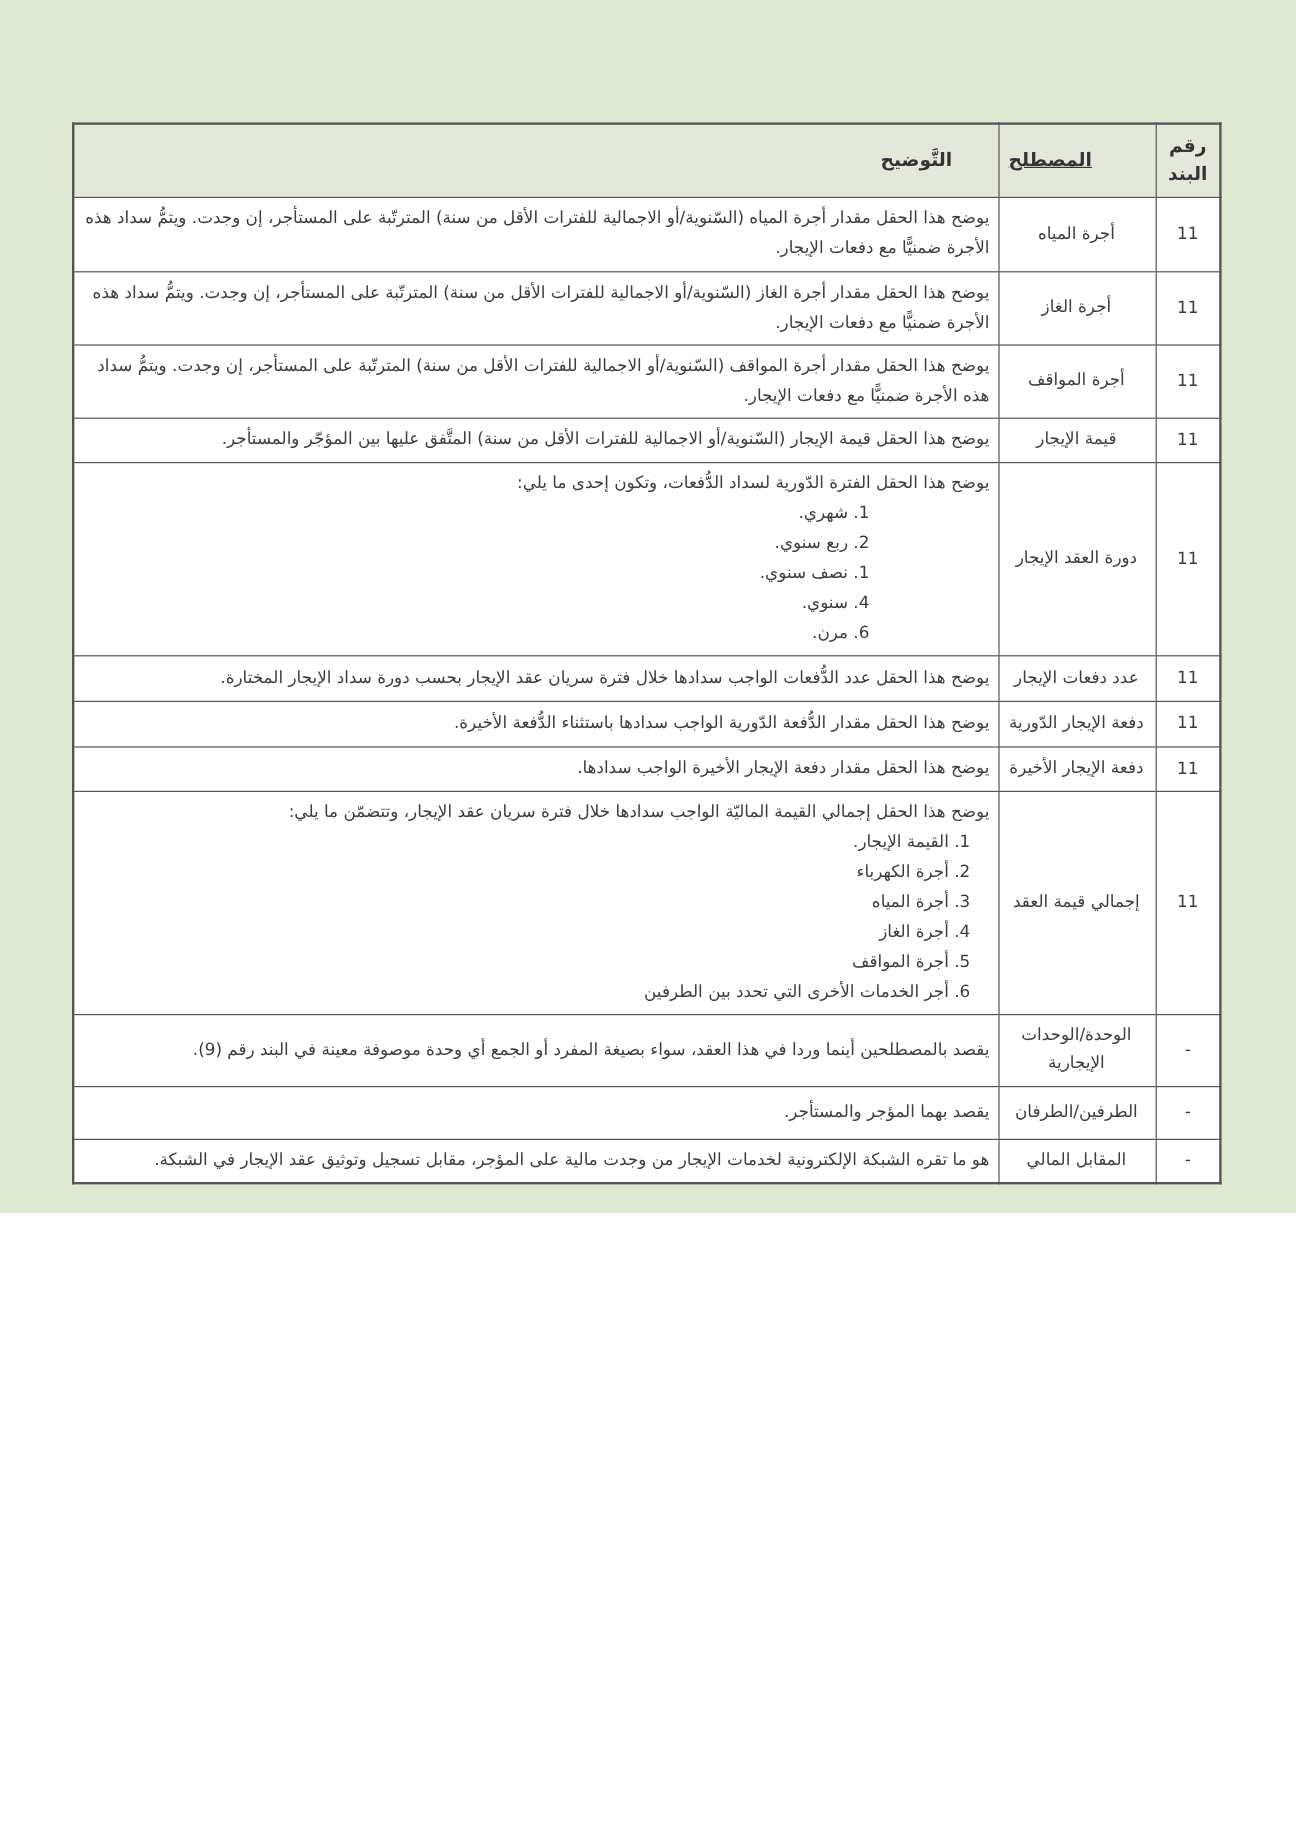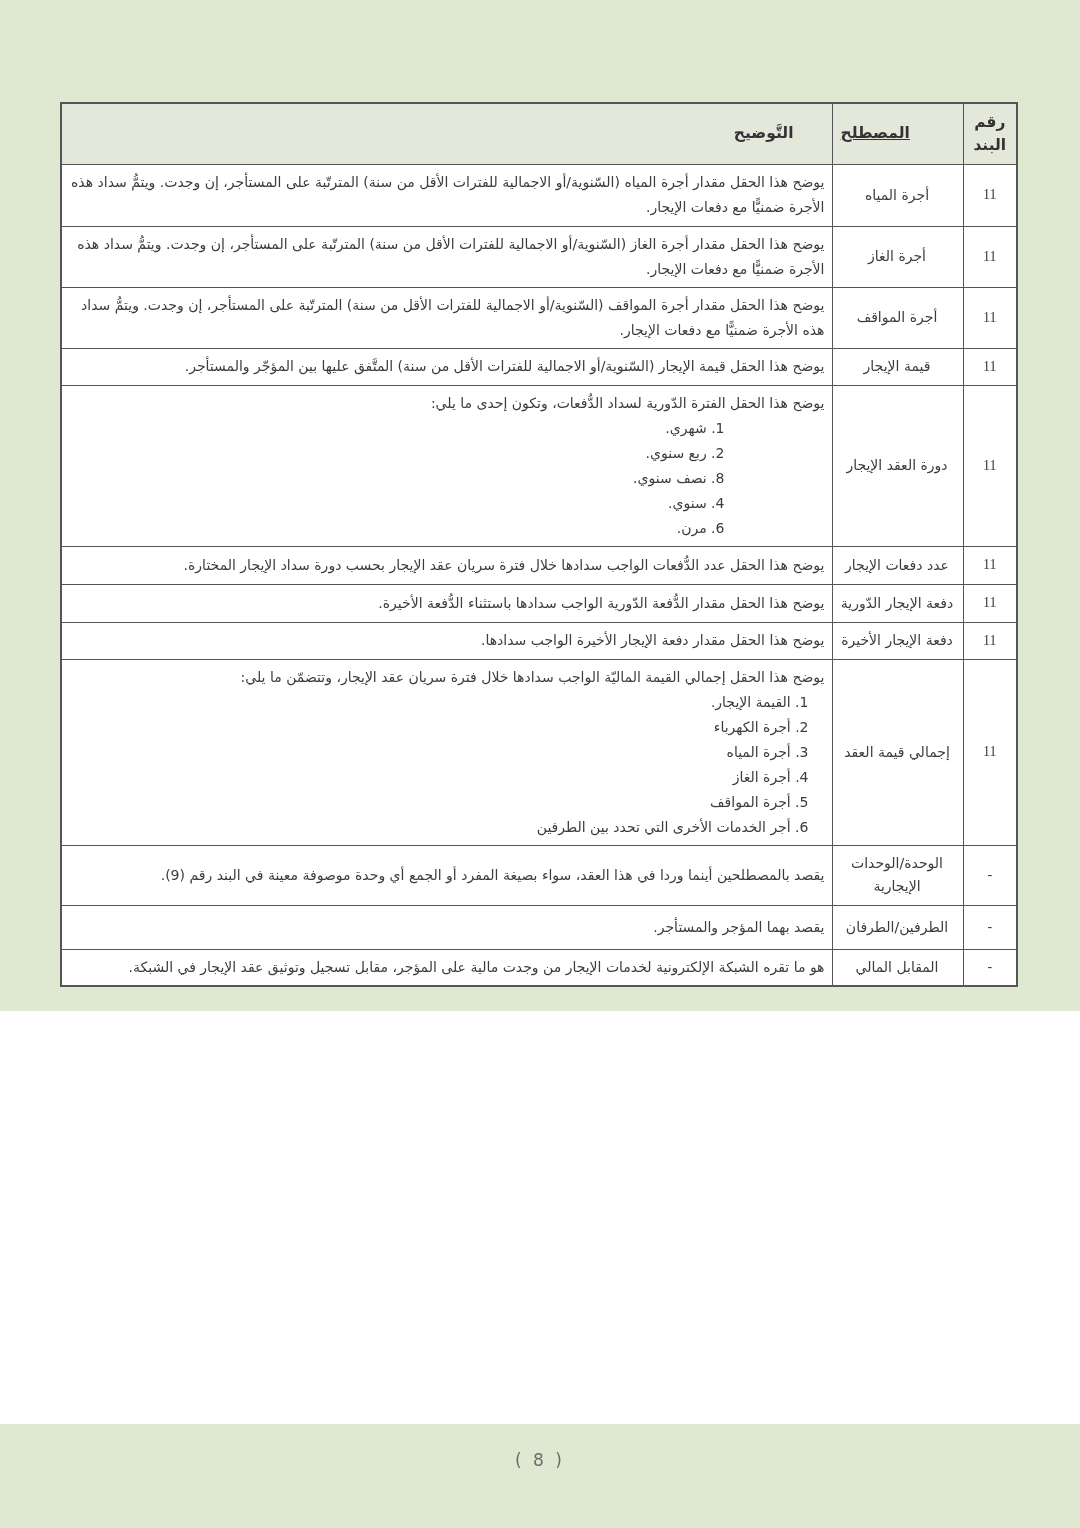--- a/index.html
+++ b/index.html
@@ -11,7 +11,7 @@
     direction:rtl;
     overflow:hidden;
   }
-  .page{width:1080px;height:1528px;display:flex;flex-direction:column;}
+  .page{width:1080px;height:1528px;display:flex;flex-direction:row;}
   .top-section{height:1011px;background:#dfe8d1;box-sizing:border-box;padding-top:102px;}
   .mid-section{height:413px;background:#ffffff;}
   .footer-section{flex:1;background:#dfe8d1;box-sizing:border-box;padding-top:26px;}

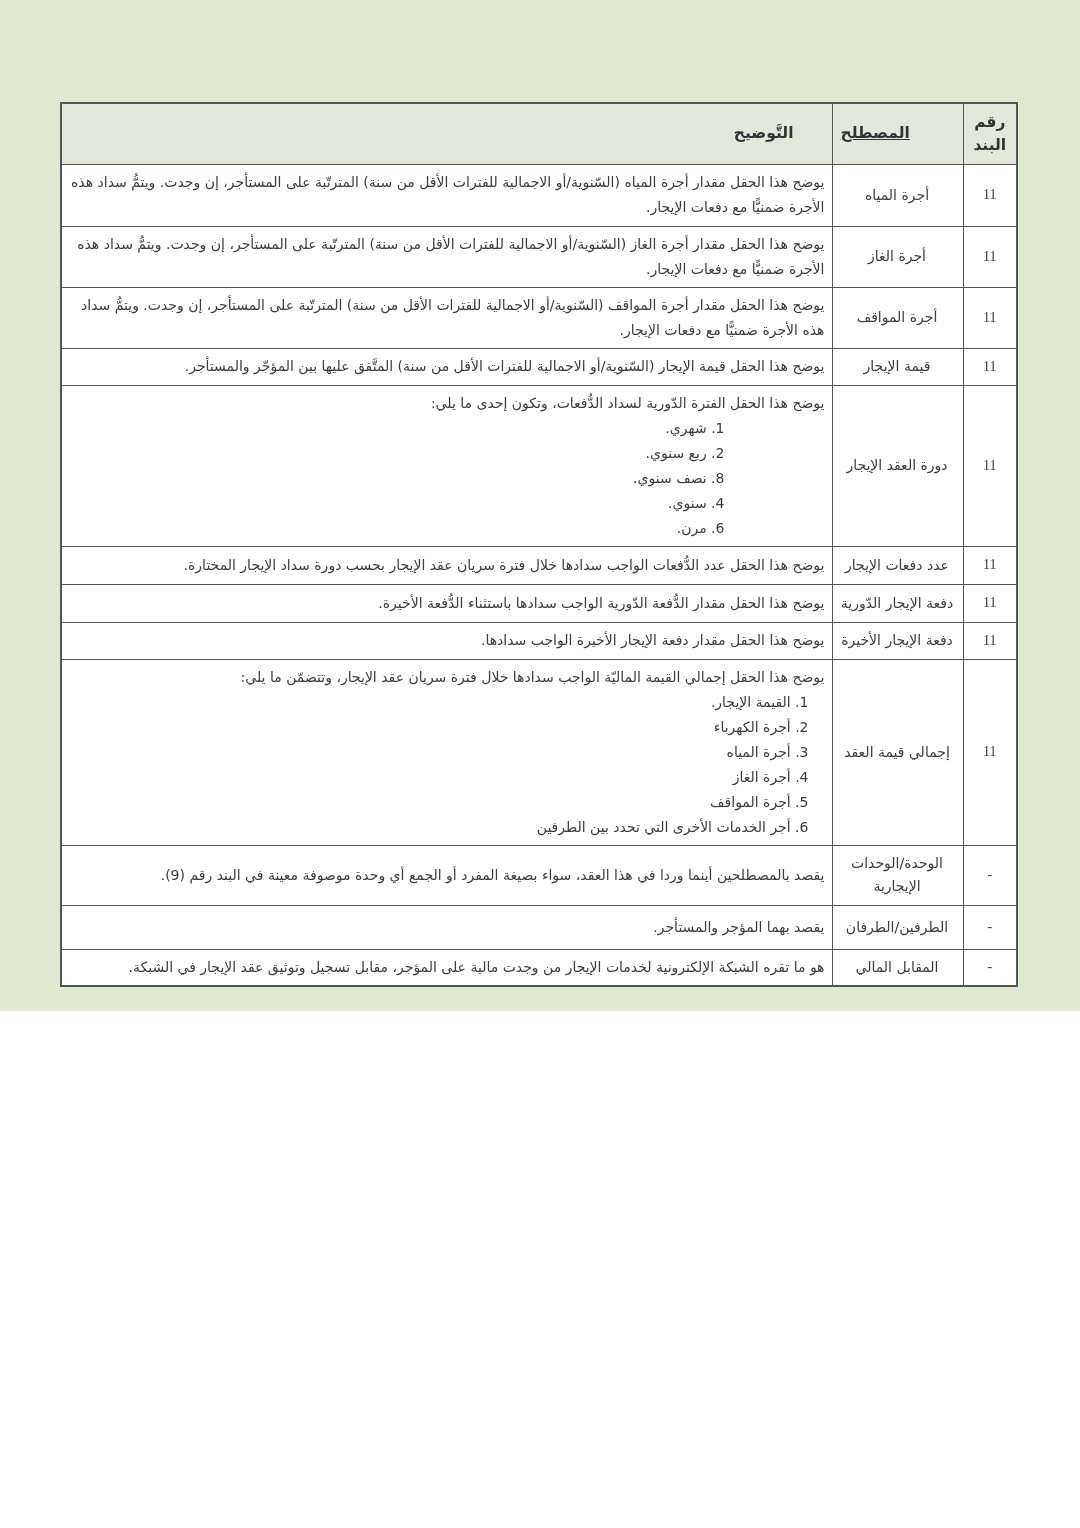--- a/index.html
+++ b/index.html
@@ -49,7 +49,6 @@
     text-align:center;
     font-size:14px;
     padding:2px 5px;
-    font-family:Liberation Serif, serif;
   }
   td.term-cell{
     text-align:center;

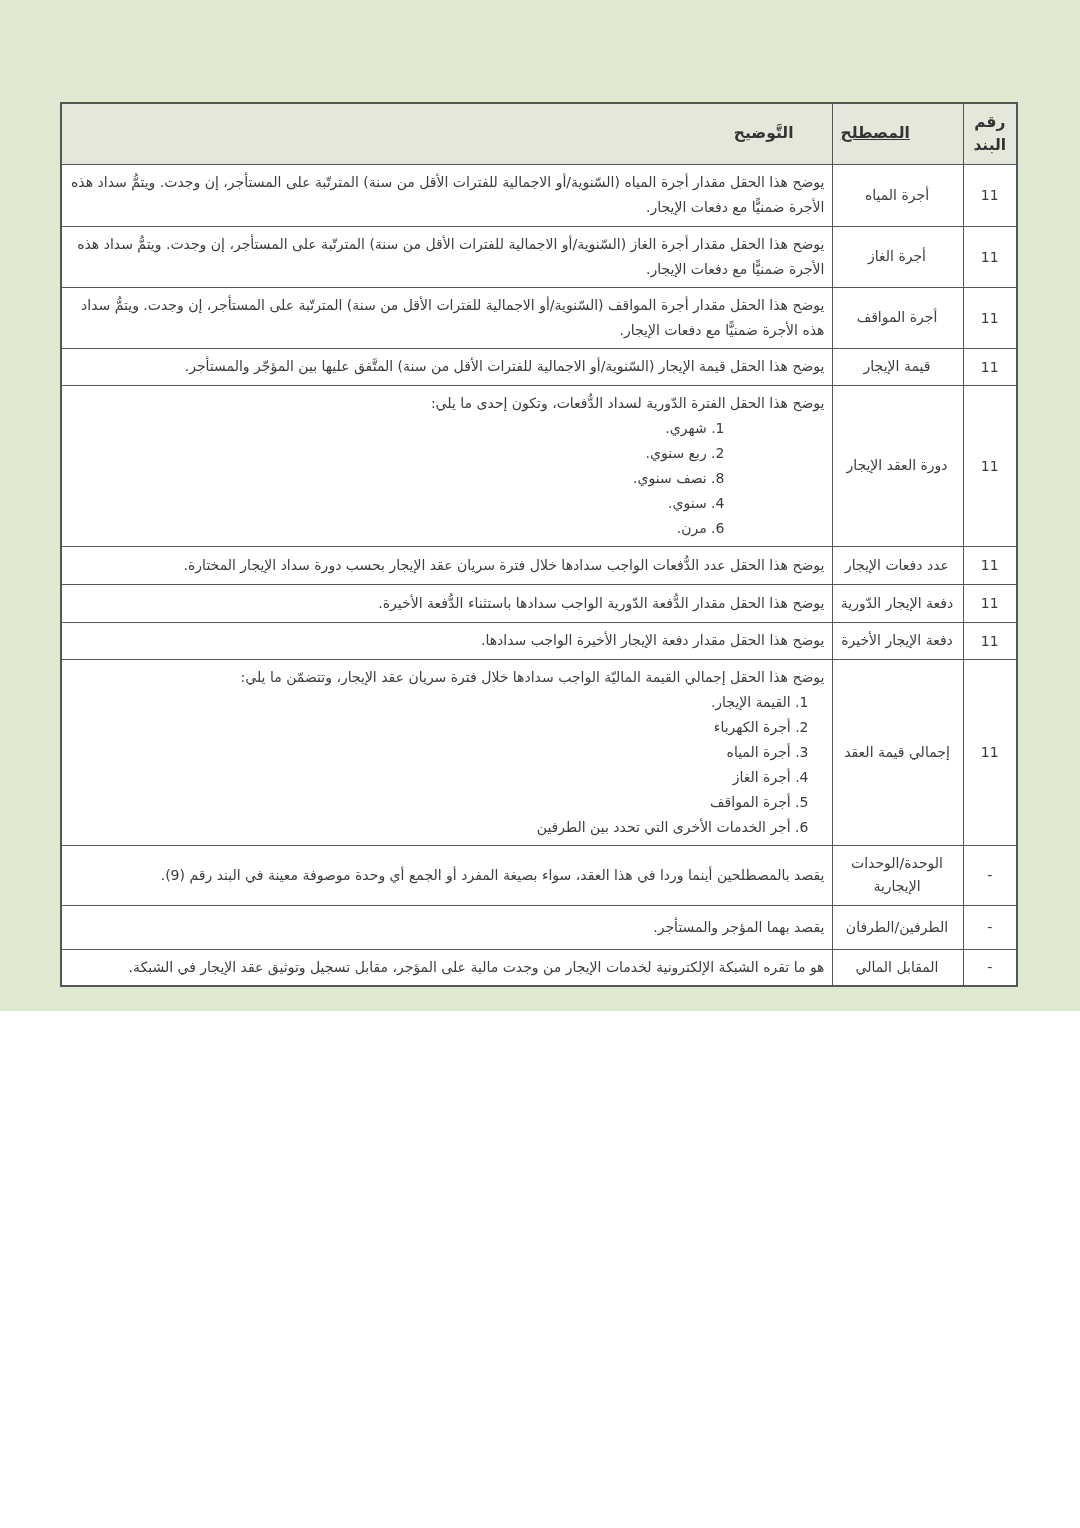--- a/index.html
+++ b/index.html
@@ -144,7 +144,7 @@
               <div class="expl-list">
                 <div class="list-line">1. شهري.</div>
                 <div class="list-line">2. ربع سنوي.</div>
-                <div class="list-line">8. نصف سنوي.</div>
+                <div class="list-line">1. نصف سنوي.</div>
                 <div class="list-line">4. سنوي.</div>
                 <div class="list-line">6. مرن.</div>
               </div>

